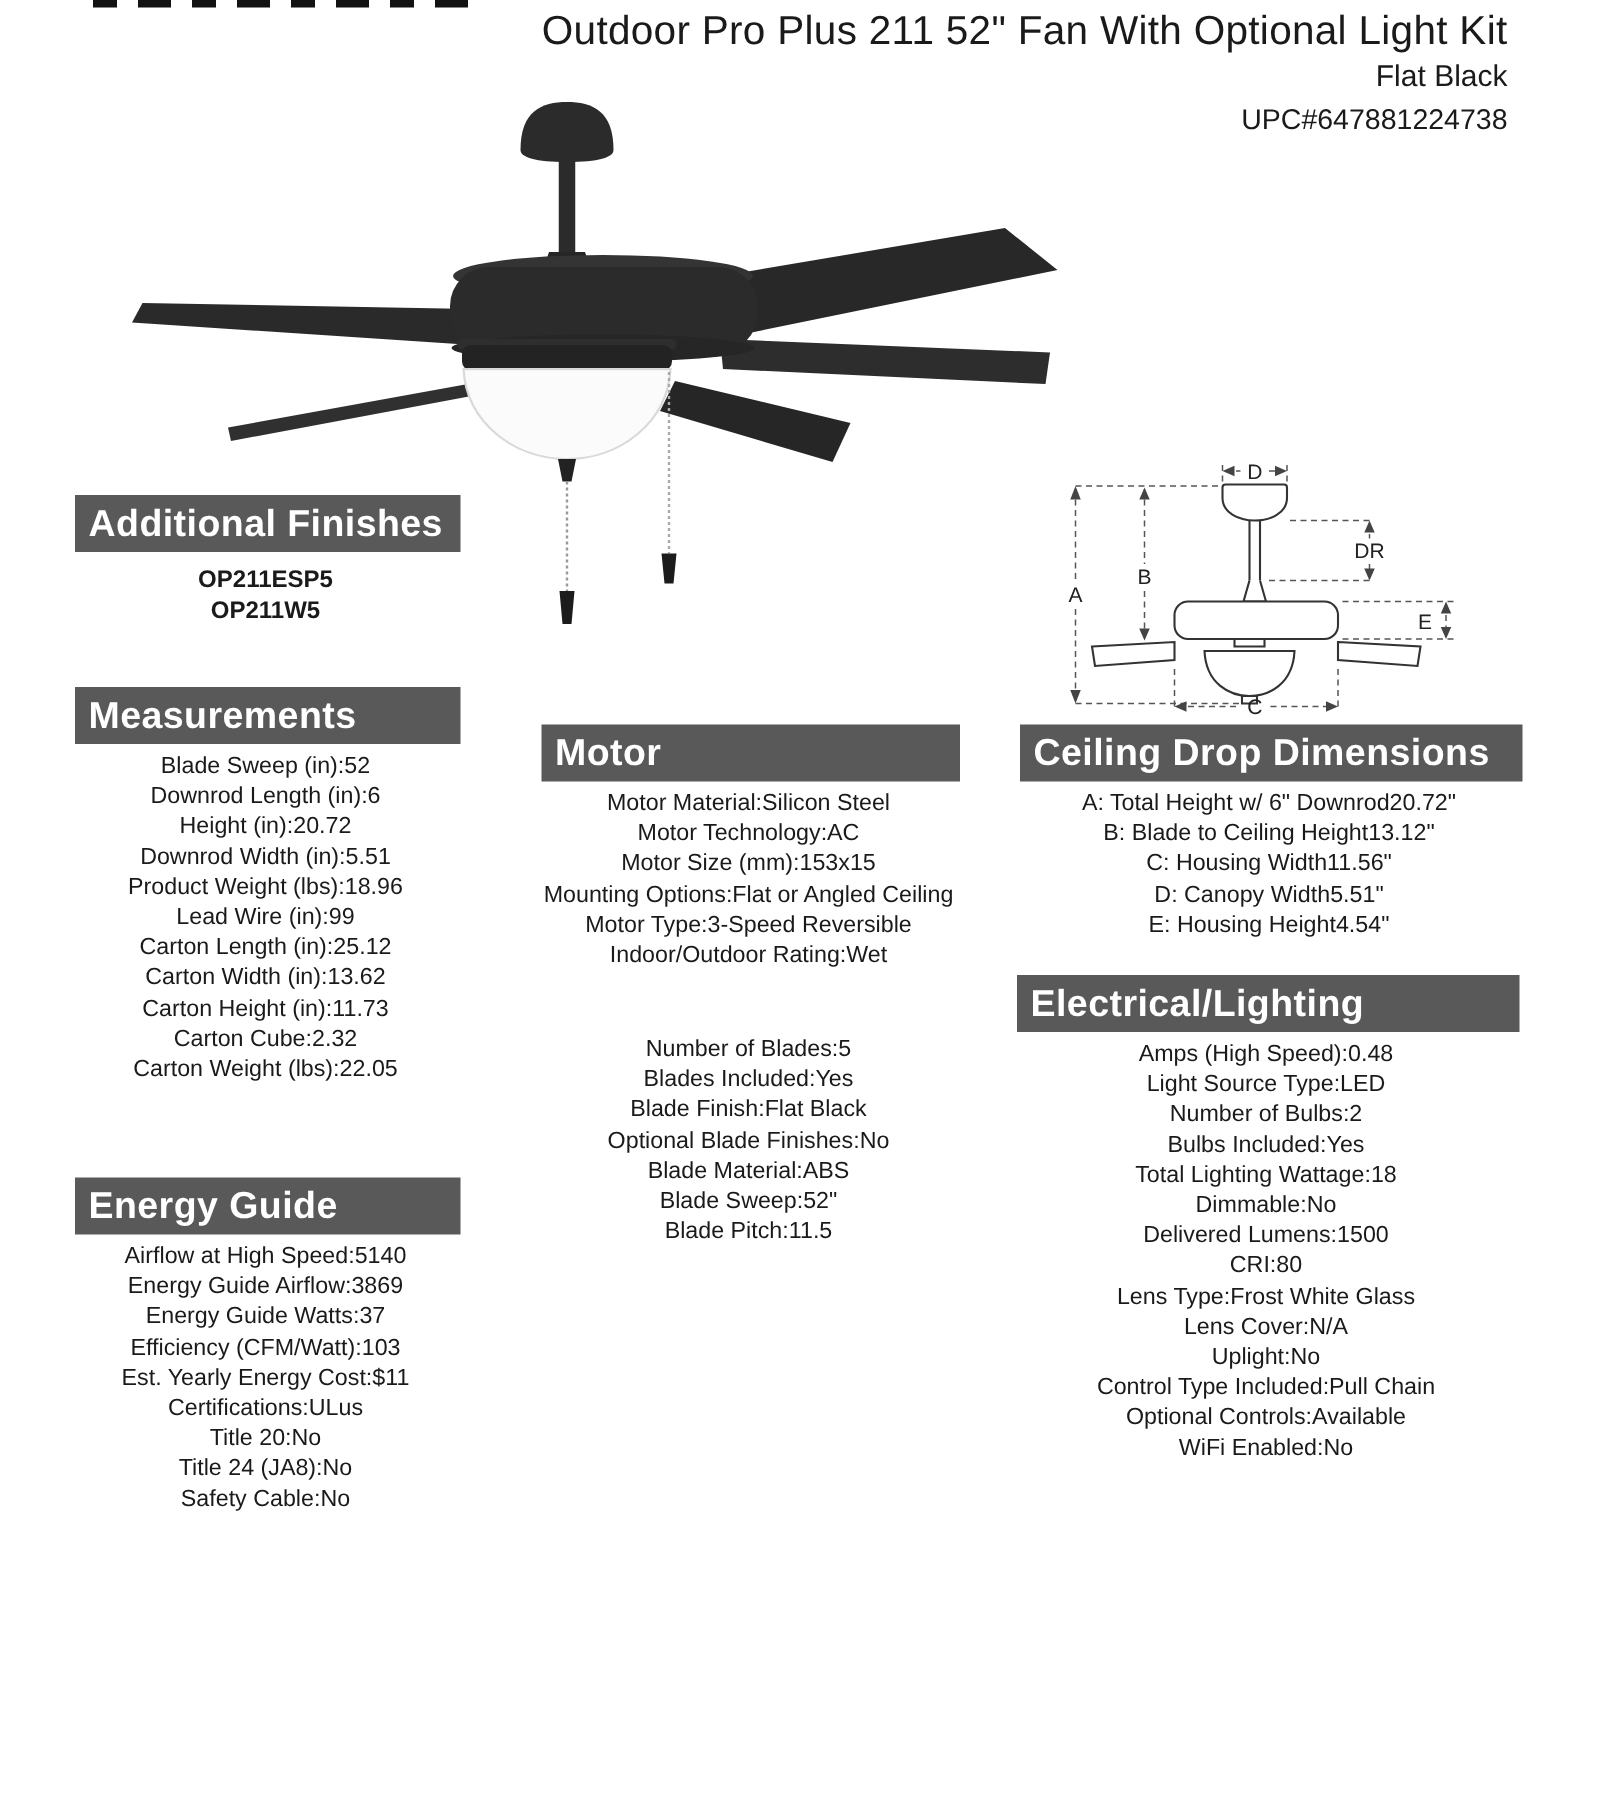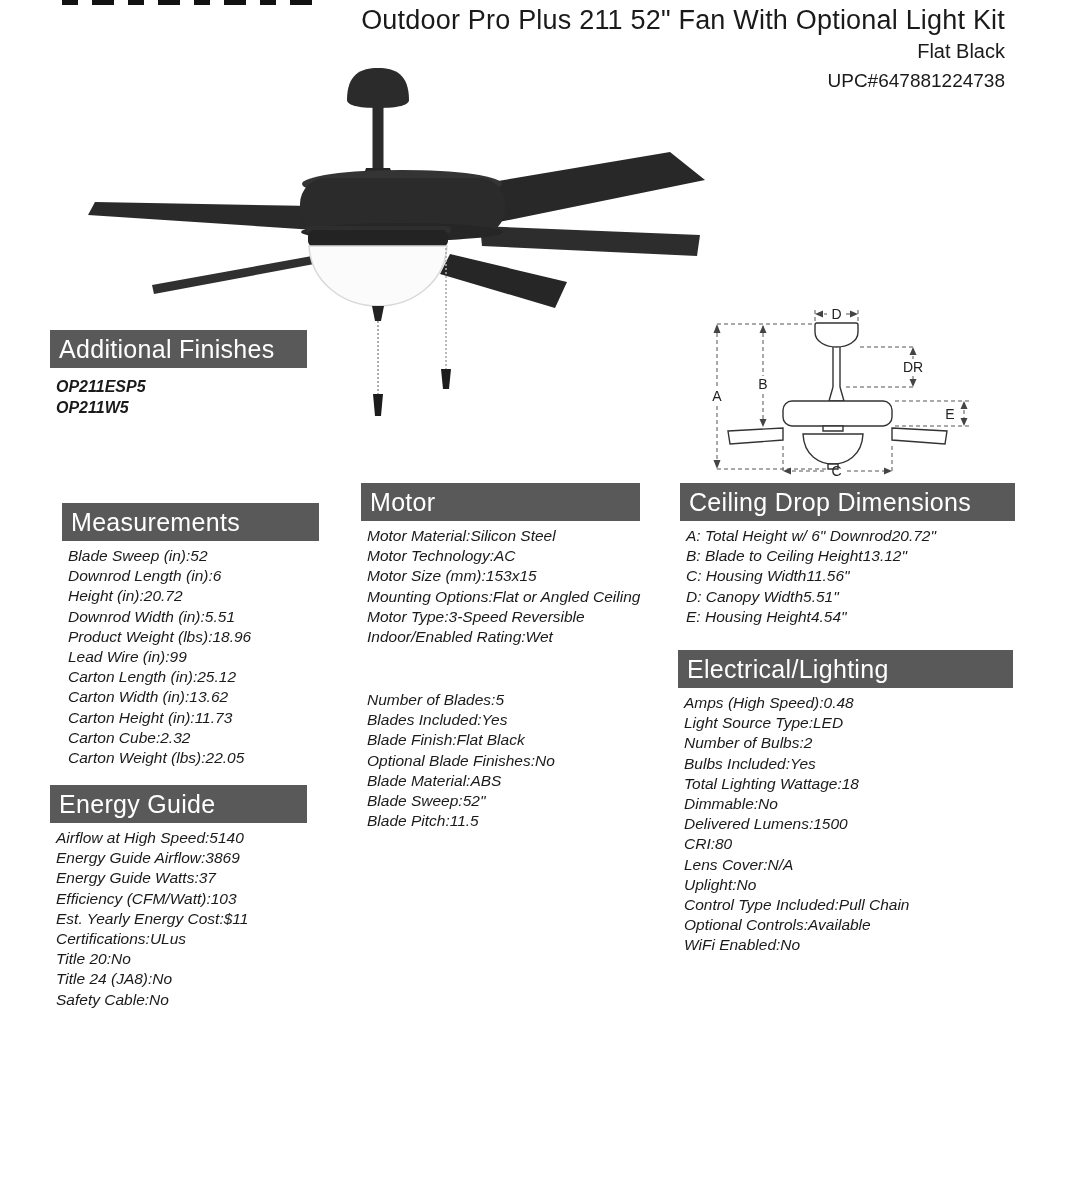--- a/index.html
+++ b/index.html
@@ -22,7 +22,7 @@
   .spec-section { position:absolute; }
   .section-header {
     background:var(--header-bg,#595959); color:var(--header-text,#ffffff);
-    font-weight:normal; font-size:25px; height:38px; line-height:38px;
+    font-weight:bold; font-size:25px; height:38px; line-height:38px;
     padding-left:9px; letter-spacing:0.3px; box-sizing:border-box;
   }
   .spec-rows { margin-top:5px; padding:0 9px 0 6px; }

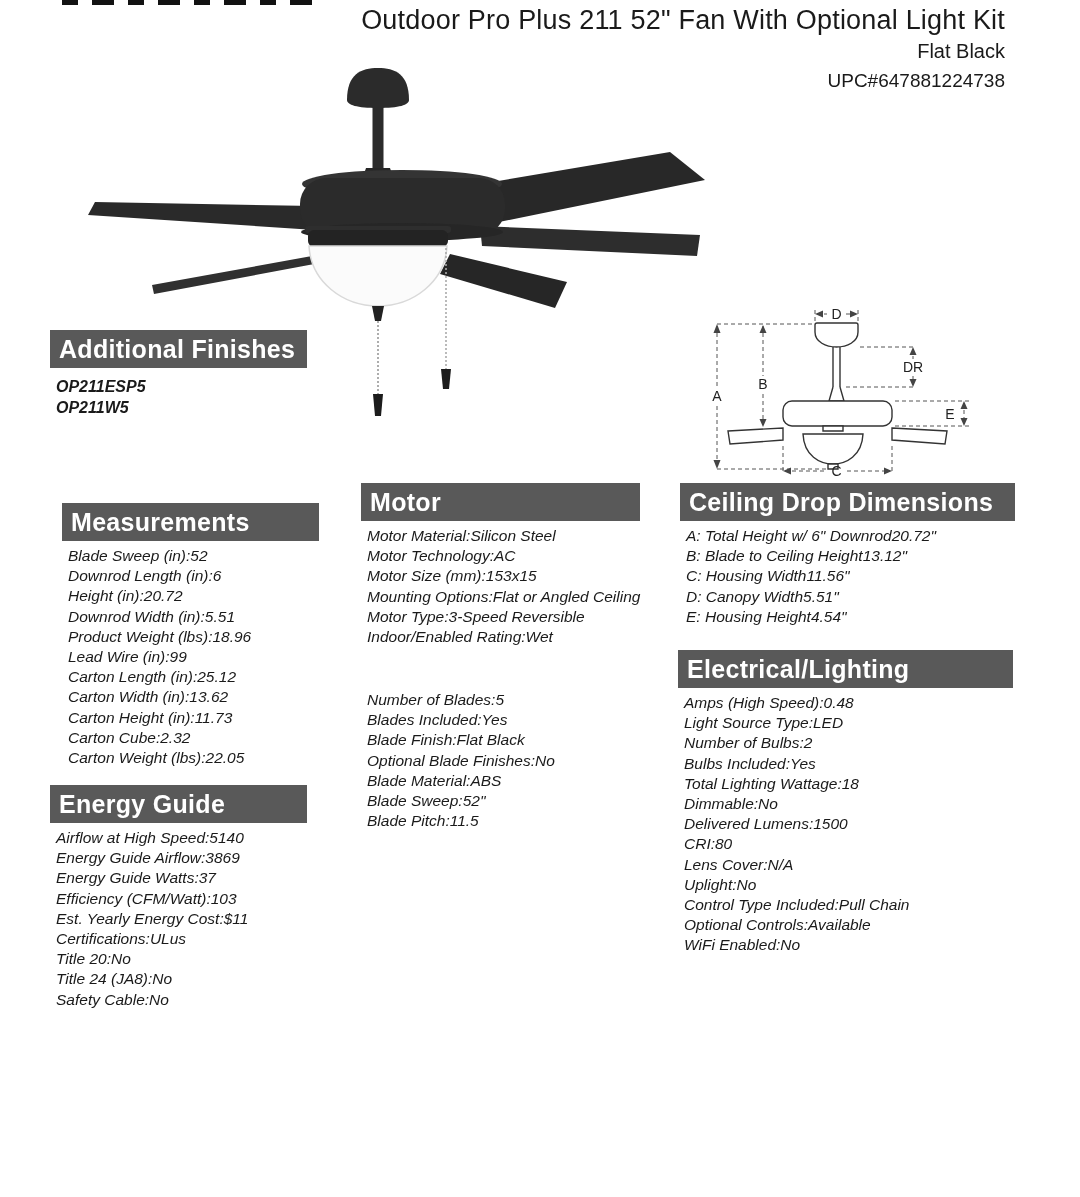--- a/index.html
+++ b/index.html
@@ -26,7 +26,7 @@
     padding-left:9px; letter-spacing:0.3px; box-sizing:border-box;
   }
   .spec-rows { margin-top:5px; padding:0 9px 0 6px; }
-  .spec-row { display:flex; justify-content:flex-start; font-size:15.5px; line-height:20.2px;font-style:italic; }
+  .spec-row { display:flex; justify-content:center; font-size:15.5px; line-height:20.2px; }
   .spec-label { white-space:nowrap; }
   .spec-value { white-space:nowrap; text-align:right; }
   .list-row { font-weight:bold; font-size:16px; line-height:21px; }

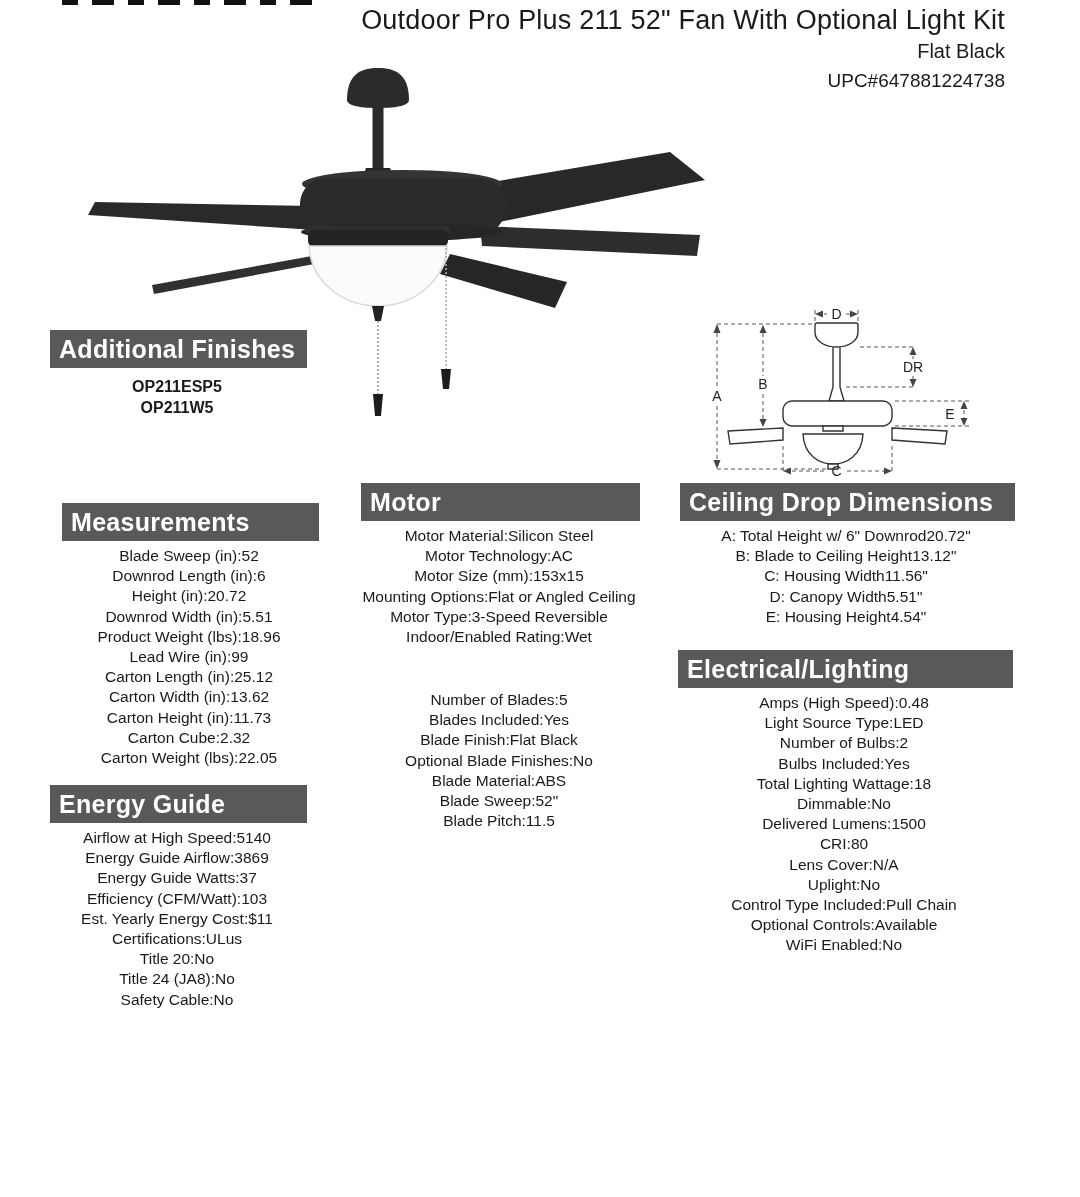--- a/index.html
+++ b/index.html
@@ -32,7 +32,7 @@
   .list-row { font-weight:bold; font-size:16px; line-height:21px; }
   #additional-finishes { left:50px; top:330px; width:257px; }
   #additional-finishes .spec-rows { margin-top:8px; }
-  #measurements { left:50px;  top:503px; width:257px;margin-left:12px; }
+  #measurements { left:50px;  top:458px; width:257px; }
   #energy-guide { left:50px;  top:785px; width:257px; }
   #motor        { left:361px; top:483px; width:279px; }
   #blades       { left:361px; top:685px; width:279px; }

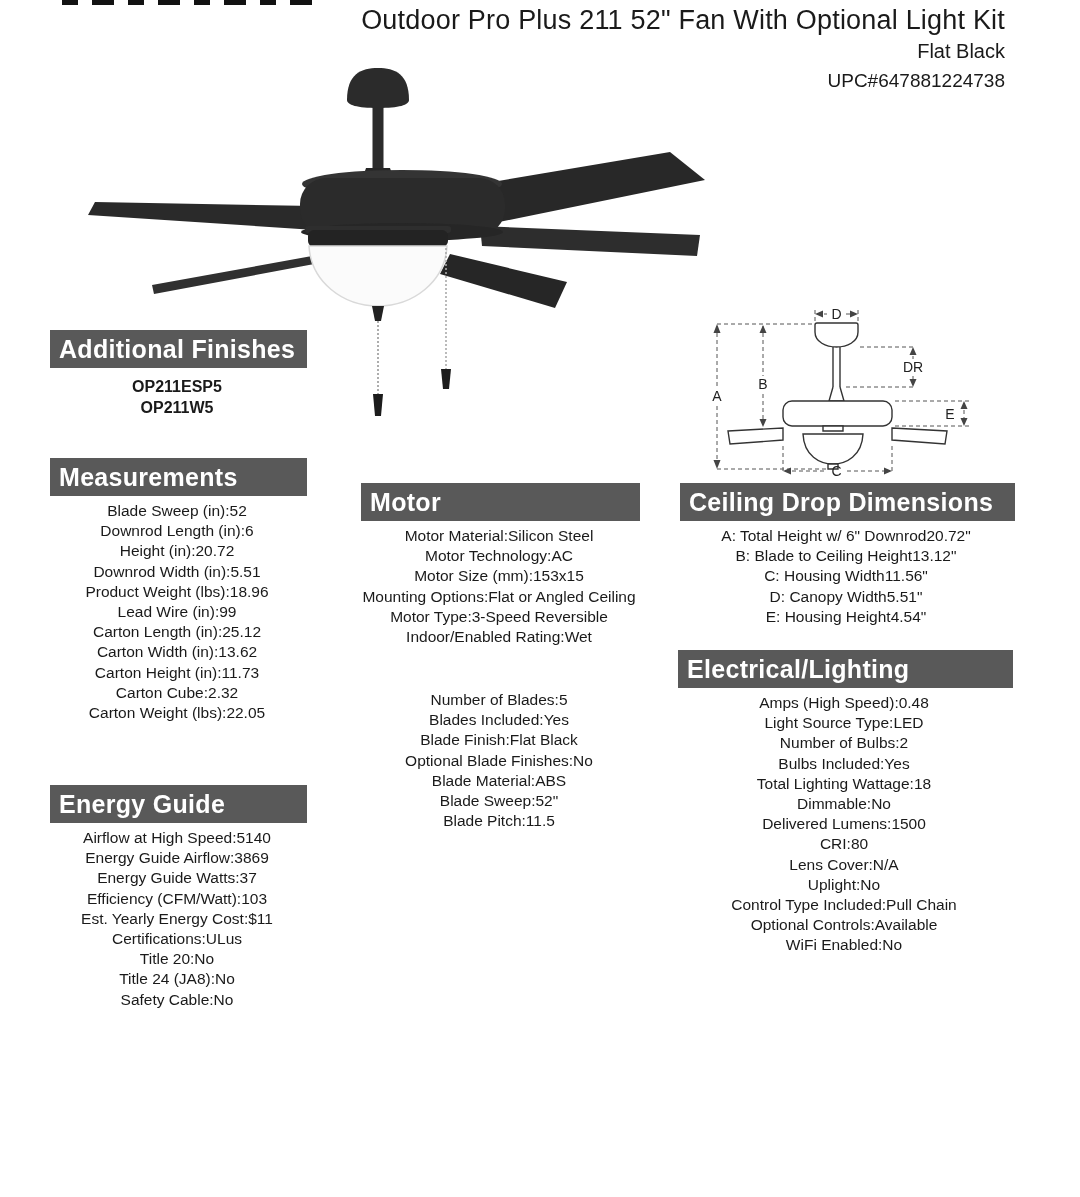--- a/index.html
+++ b/index.html
@@ -289,7 +289,7 @@
           <span class="spec-value">3-Speed Reversible</span>
         </div>
         <div class="spec-row">
-          <span class="spec-label">Indoor/Enabled Rating:</span>
+          <span class="spec-label">Indoor/Outdoor Rating:</span>
           <span class="spec-value">Wet</span>
         </div>
       </div>

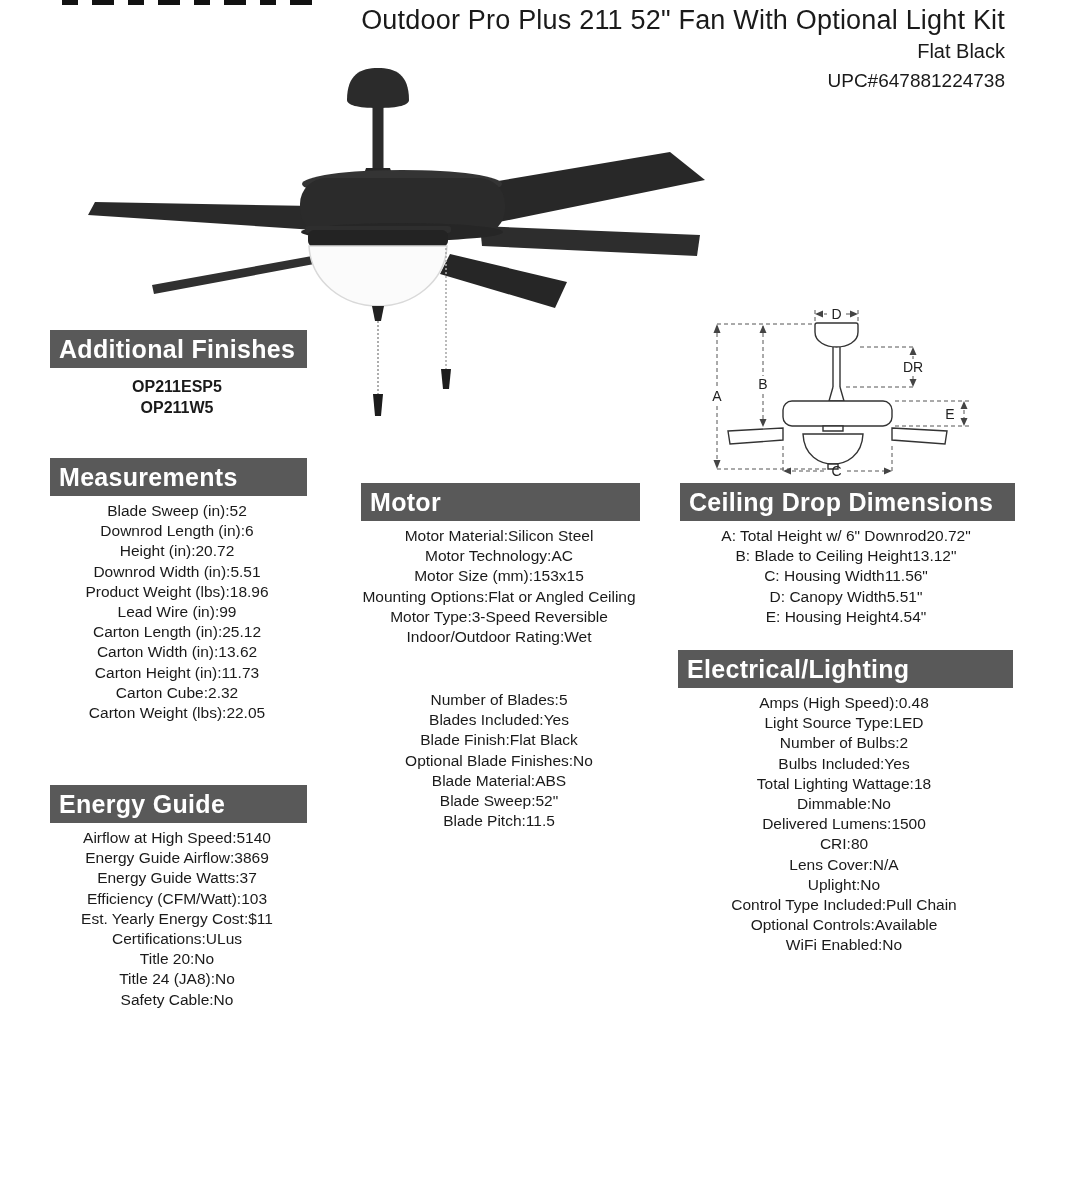--- a/index.html
+++ b/index.html
@@ -391,6 +391,10 @@
           <span class="spec-value">80</span>
         </div>
         <div class="spec-row">
+          <span class="spec-label">Lens Type:</span>
+          <span class="spec-value">Frost White Glass</span>
+        </div>
+        <div class="spec-row">
           <span class="spec-label">Lens Cover:</span>
           <span class="spec-value">N/A</span>
         </div>

